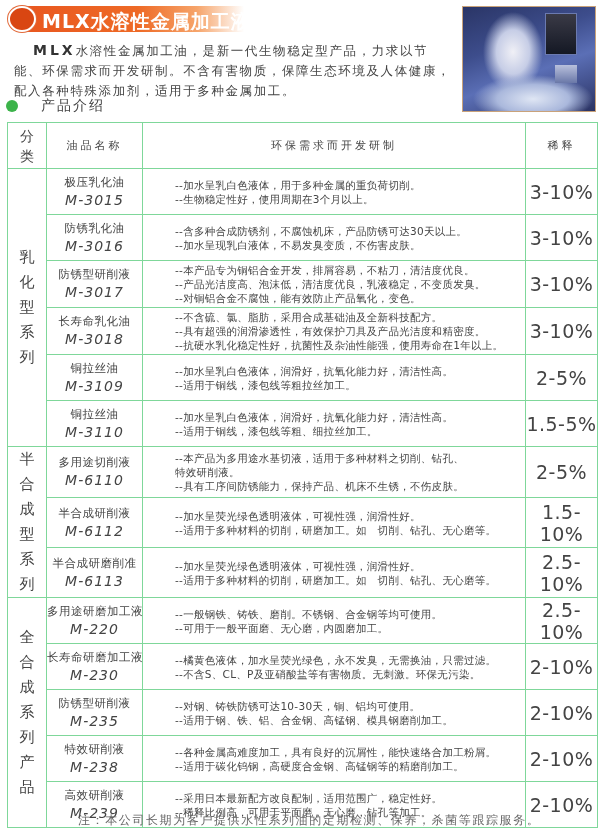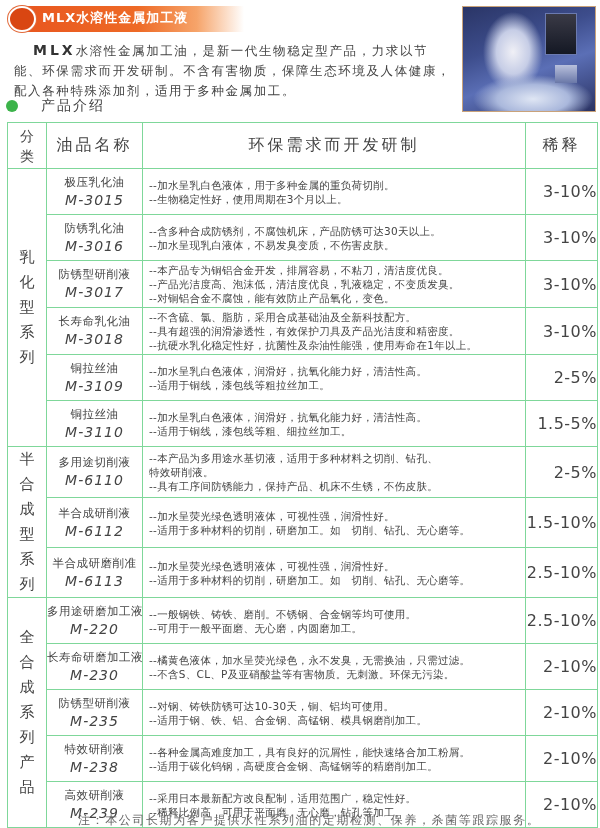--- a/index.html
+++ b/index.html
@@ -17,7 +17,7 @@
     box-shadow: 0 0 0 1px #e26a3a;
   }
   .title-text {
-    position: absolute; left: 42px; top: 9px; font-size: 13px; font-weight: bold;
+    position: absolute; left: 42px; top: 9px; font-size: 19px; font-weight: bold;
     color: #ffffff; letter-spacing: 1px; white-space: nowrap;
   }
 

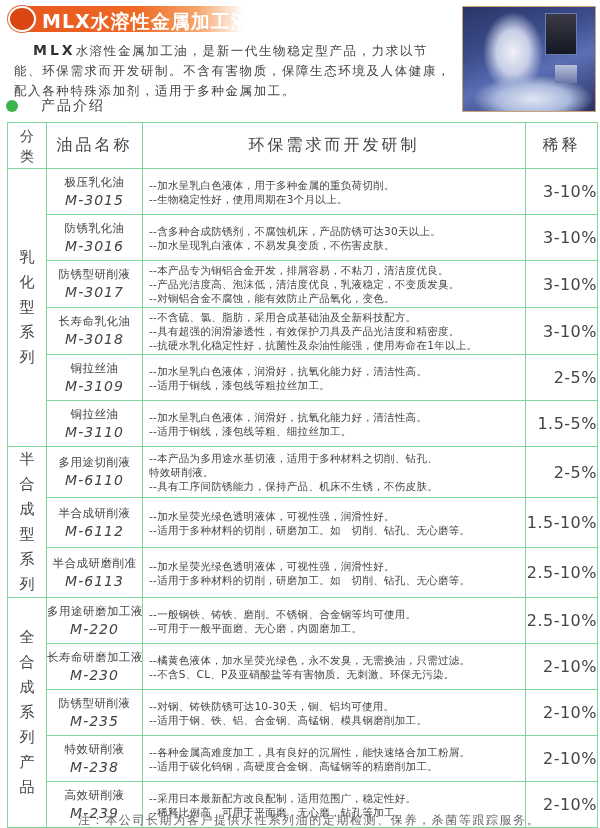--- a/index.html
+++ b/index.html
@@ -60,7 +60,7 @@
   col.c-feat { width: 383px; }
   col.c-dil { width: 72px; }
 
-  th { font-size: 16px; letter-spacing: 3px; height: 46px; }
+  th { font-size: 11px; letter-spacing: 3px; height: 46px; }
   th.cat { font-size: 14px; line-height: 20px; letter-spacing: 0; }
   td.cat { text-align: center; font-size: 15px; line-height: 25px; }
   td.cat span { display: block; }

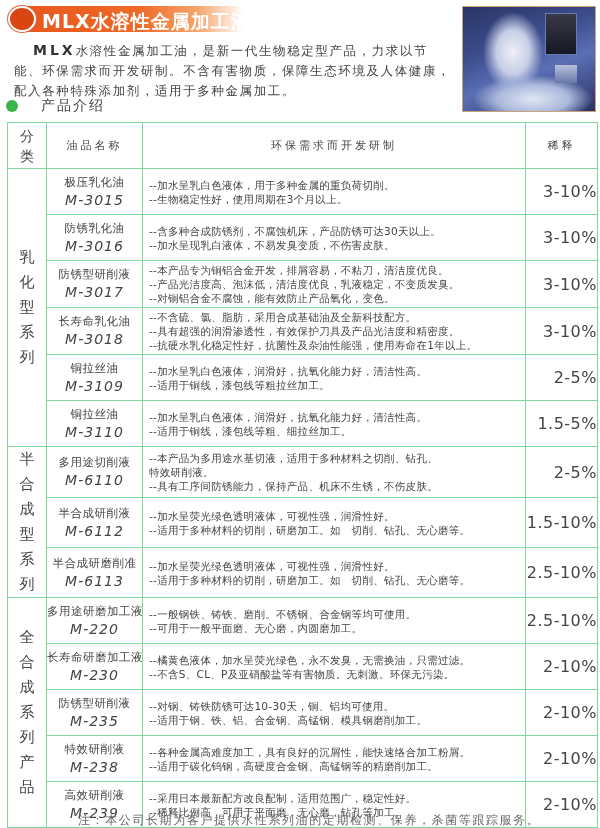--- a/index.html
+++ b/index.html
@@ -68,7 +68,7 @@
   td.name .nm { display: block; font-size: 11.5px; line-height: 17px; letter-spacing: 0.5px; white-space: nowrap; }
   td.name .code { display: block; font-size: 14px; line-height: 19px; letter-spacing: 1px; font-family: "DejaVu Sans", sans-serif; font-style: italic; }
   td.feat { padding: 2px 6px; font-size: 10.5px; line-height: 14px; letter-spacing: 0.3px; }
-  td.feat .line { display: block; white-space: nowrap; }
+  td.feat .line { display: block; white-space: nowrap; margin-left: 26px; }
   td.dil { text-align: right; font-size: 16px; letter-spacing: 0.5px; }
 
   tr.r { height: 46px; }

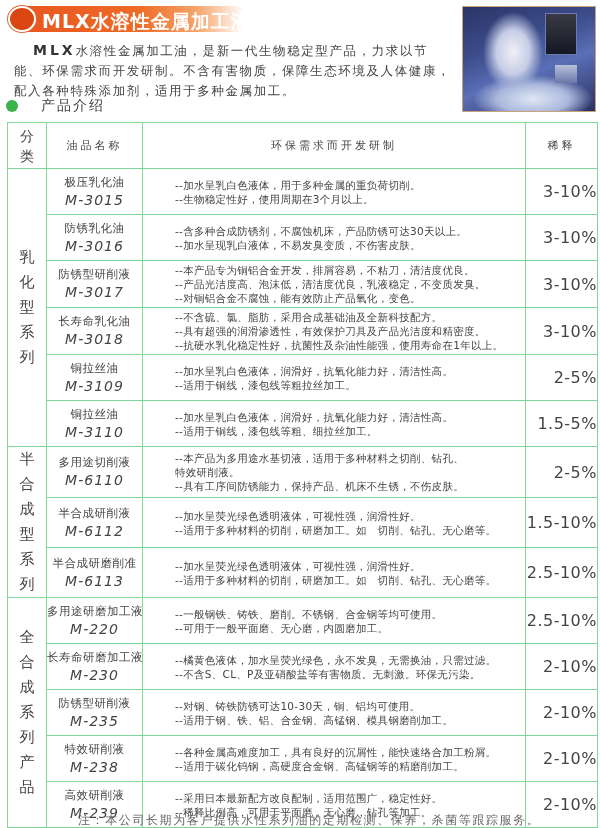--- a/index.html
+++ b/index.html
@@ -69,7 +69,7 @@
   td.name .code { display: block; font-size: 14px; line-height: 19px; letter-spacing: 1px; font-family: "DejaVu Sans", sans-serif; font-style: italic; }
   td.feat { padding: 2px 6px; font-size: 10.5px; line-height: 14px; letter-spacing: 0.3px; }
   td.feat .line { display: block; white-space: nowrap; margin-left: 26px; }
-  td.dil { text-align: right; font-size: 16px; letter-spacing: 0.5px; }
+  td.dil { text-align: center; font-size: 19px; letter-spacing: 0.5px; }
 
   tr.r { height: 46px; }
 

